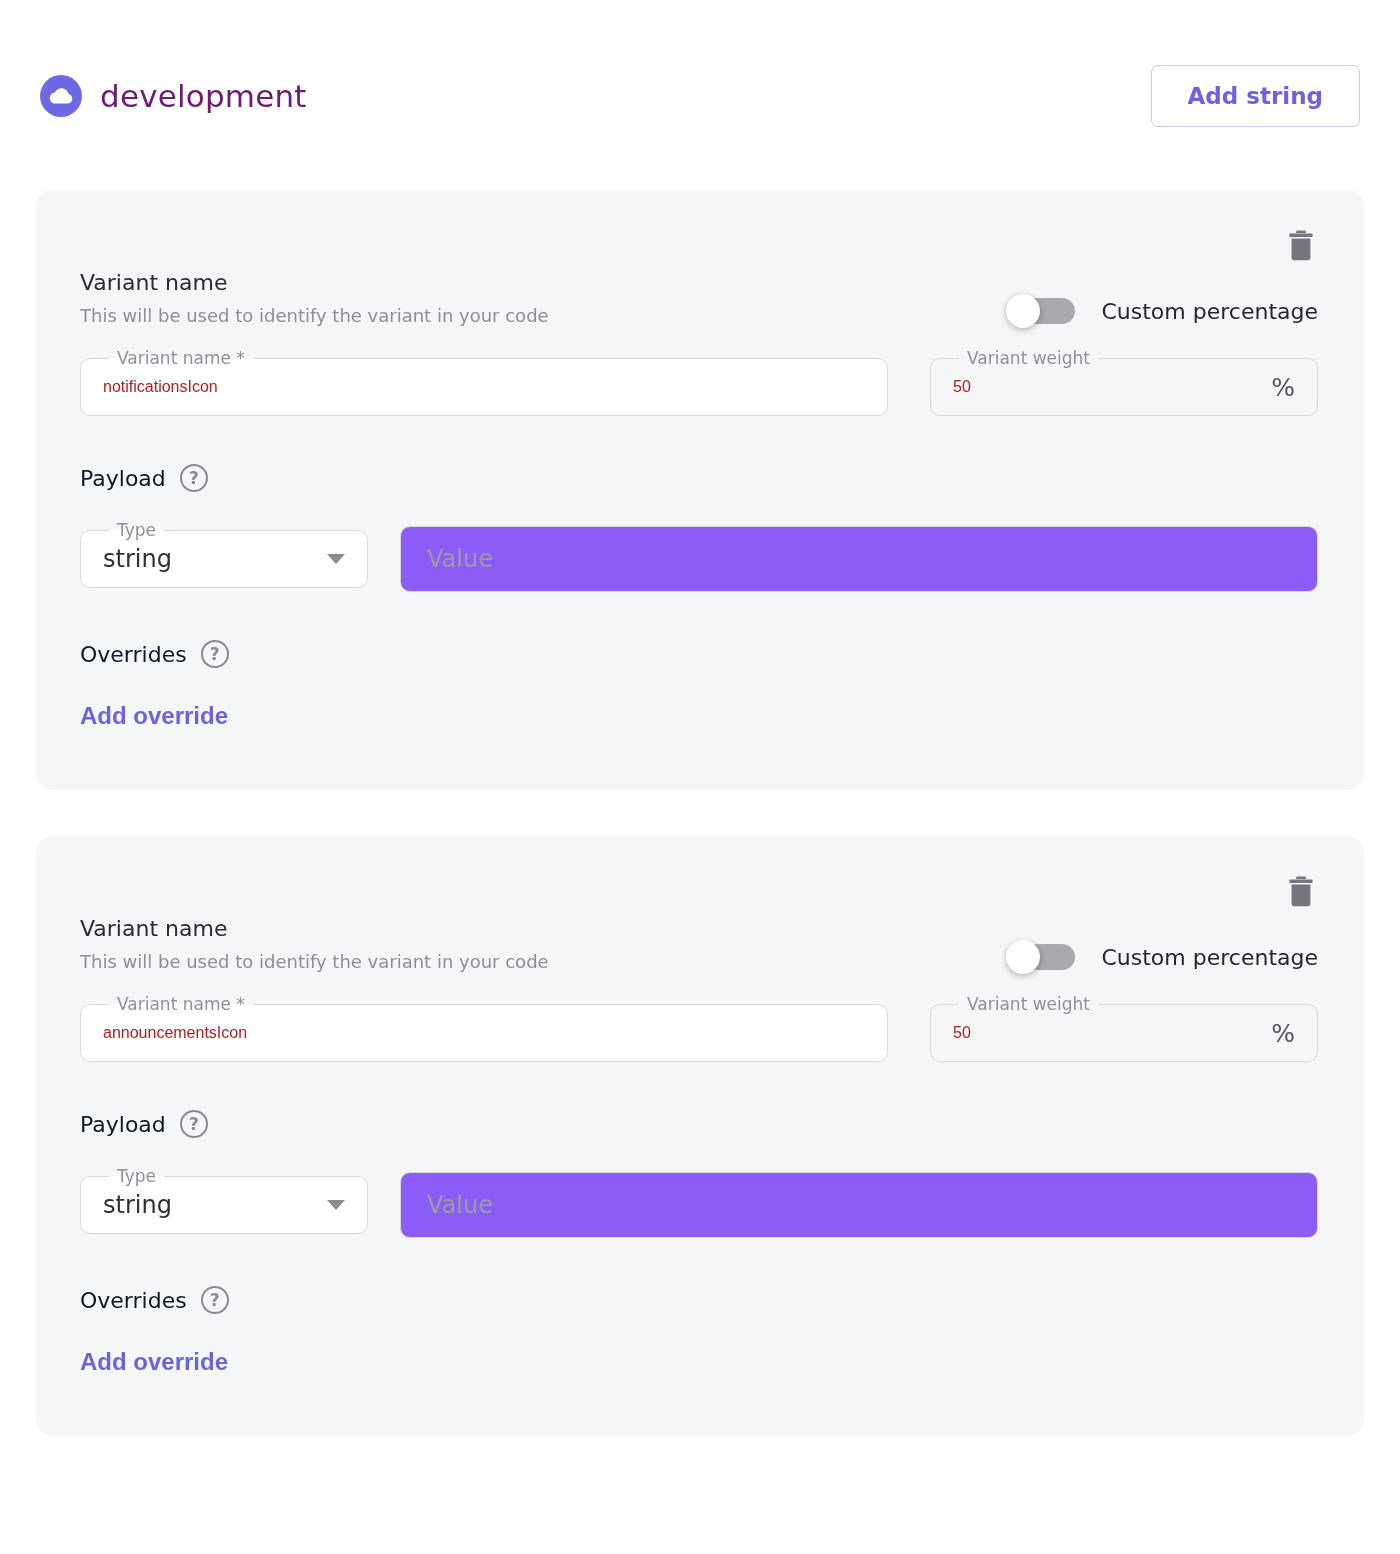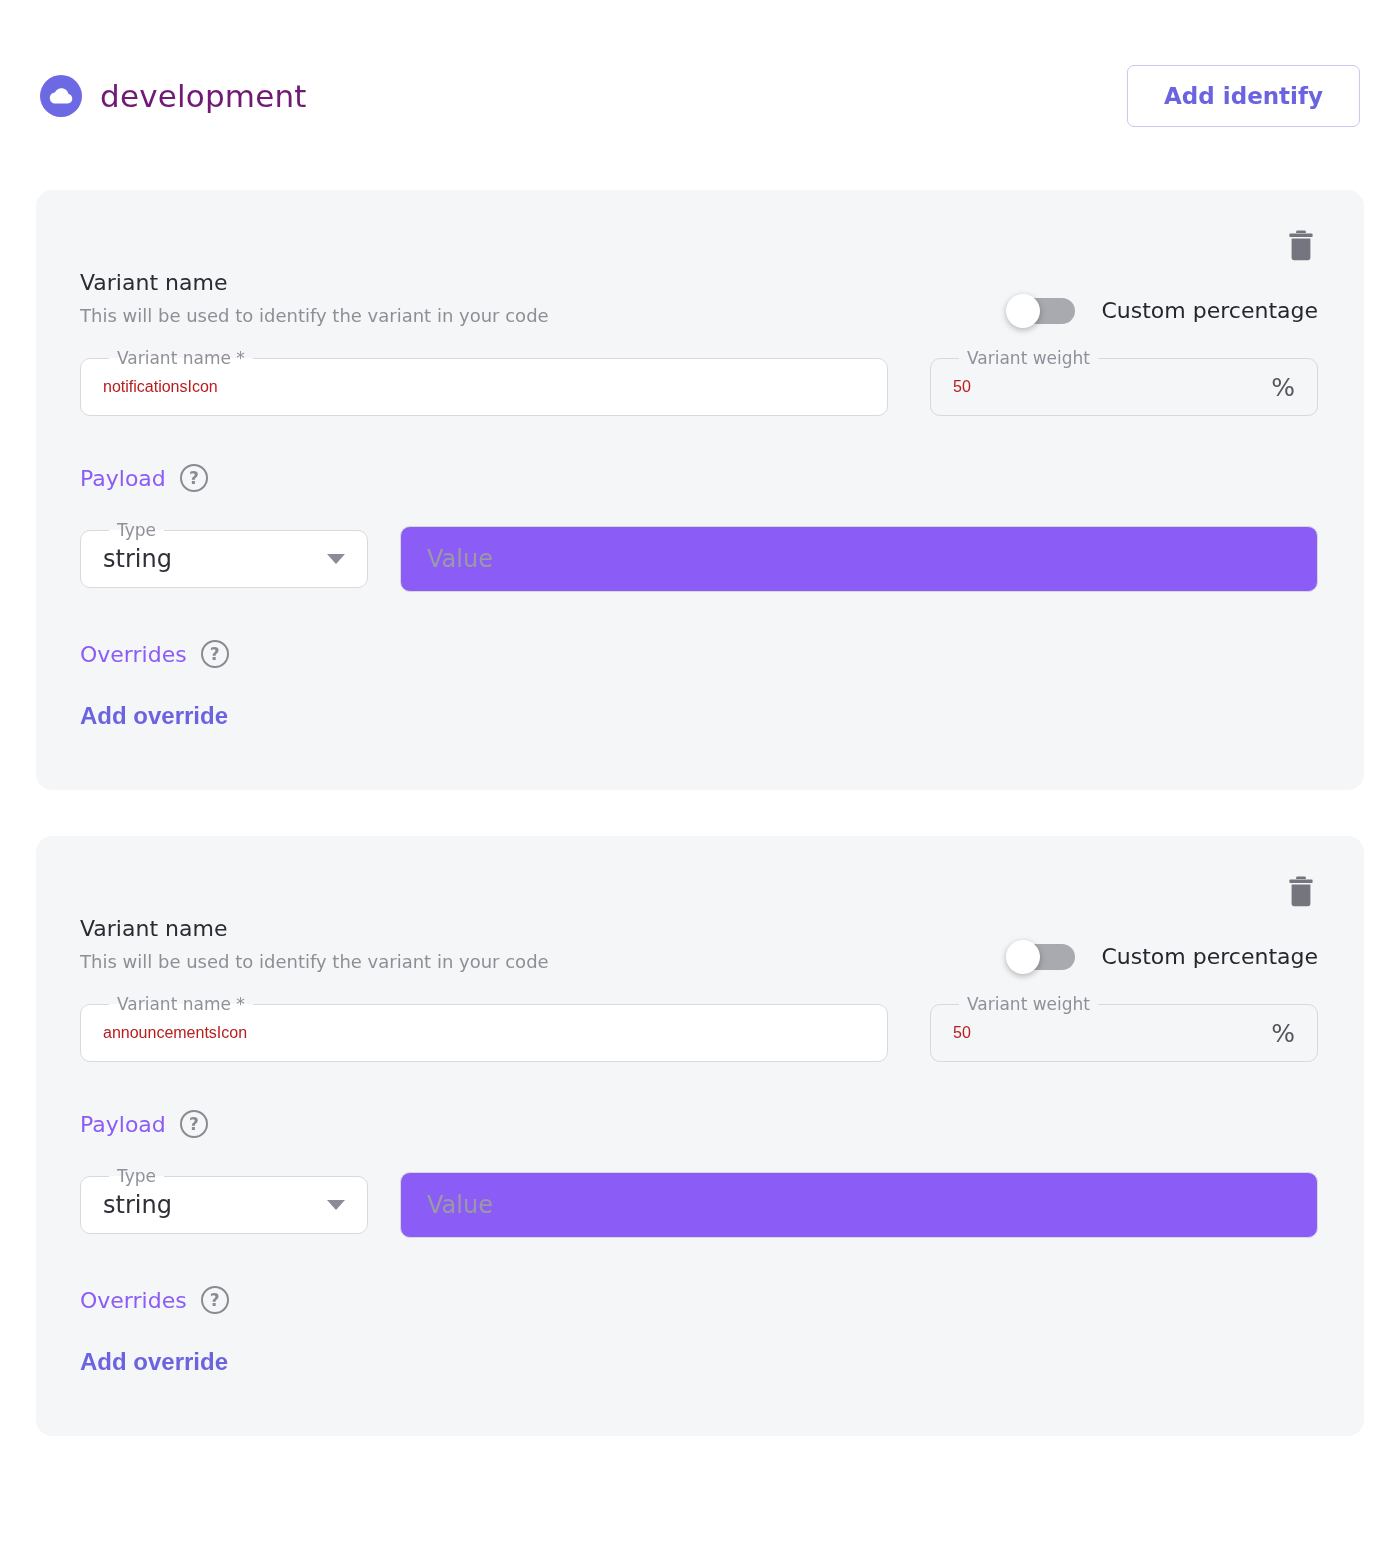--- a/index.html
+++ b/index.html
@@ -194,7 +194,7 @@
       </span>
       <h1 class="page-title">development</h1>
     </div>
-    <button class="add-variant-btn">Add identify</button>
+    <button class="add-variant-btn">Add string</button>
   </div>
 
   <section class="variant-card">

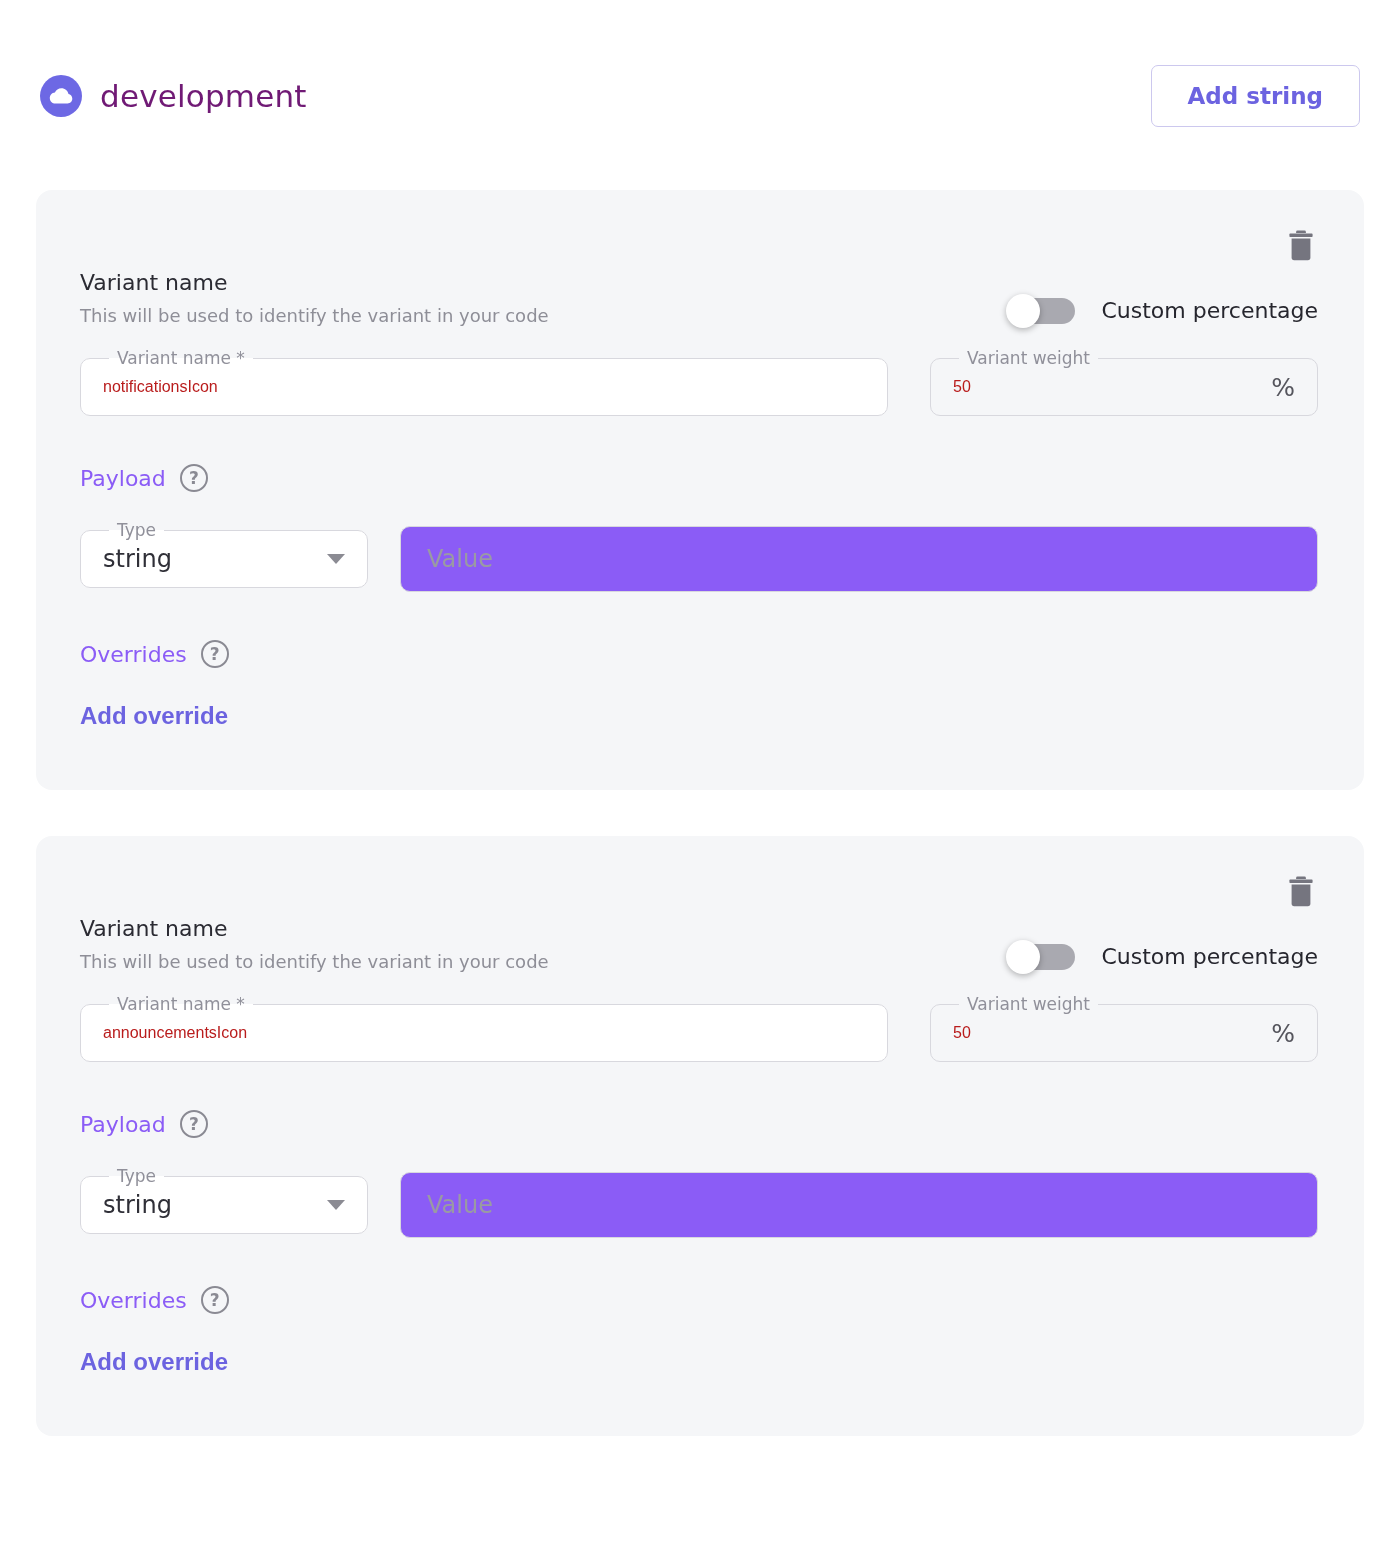--- a/index.html
+++ b/index.html
@@ -66,7 +66,7 @@
   .section-title { font-size: 22px; font-weight: 500; color: #2b2b33; }
   .section-subtitle { font-size: 18px; color: #8e8e97; margin-top: 10px; font-weight: 400; }
 
-  .toggle-wrap { display: flex; align-items: flex-start; gap: 26px; padding-bottom: 2px; }
+  .toggle-wrap { display: flex; align-items: center; gap: 26px; padding-bottom: 2px; }
   .toggle {
     position: relative;
     width: 62px; height: 26px;

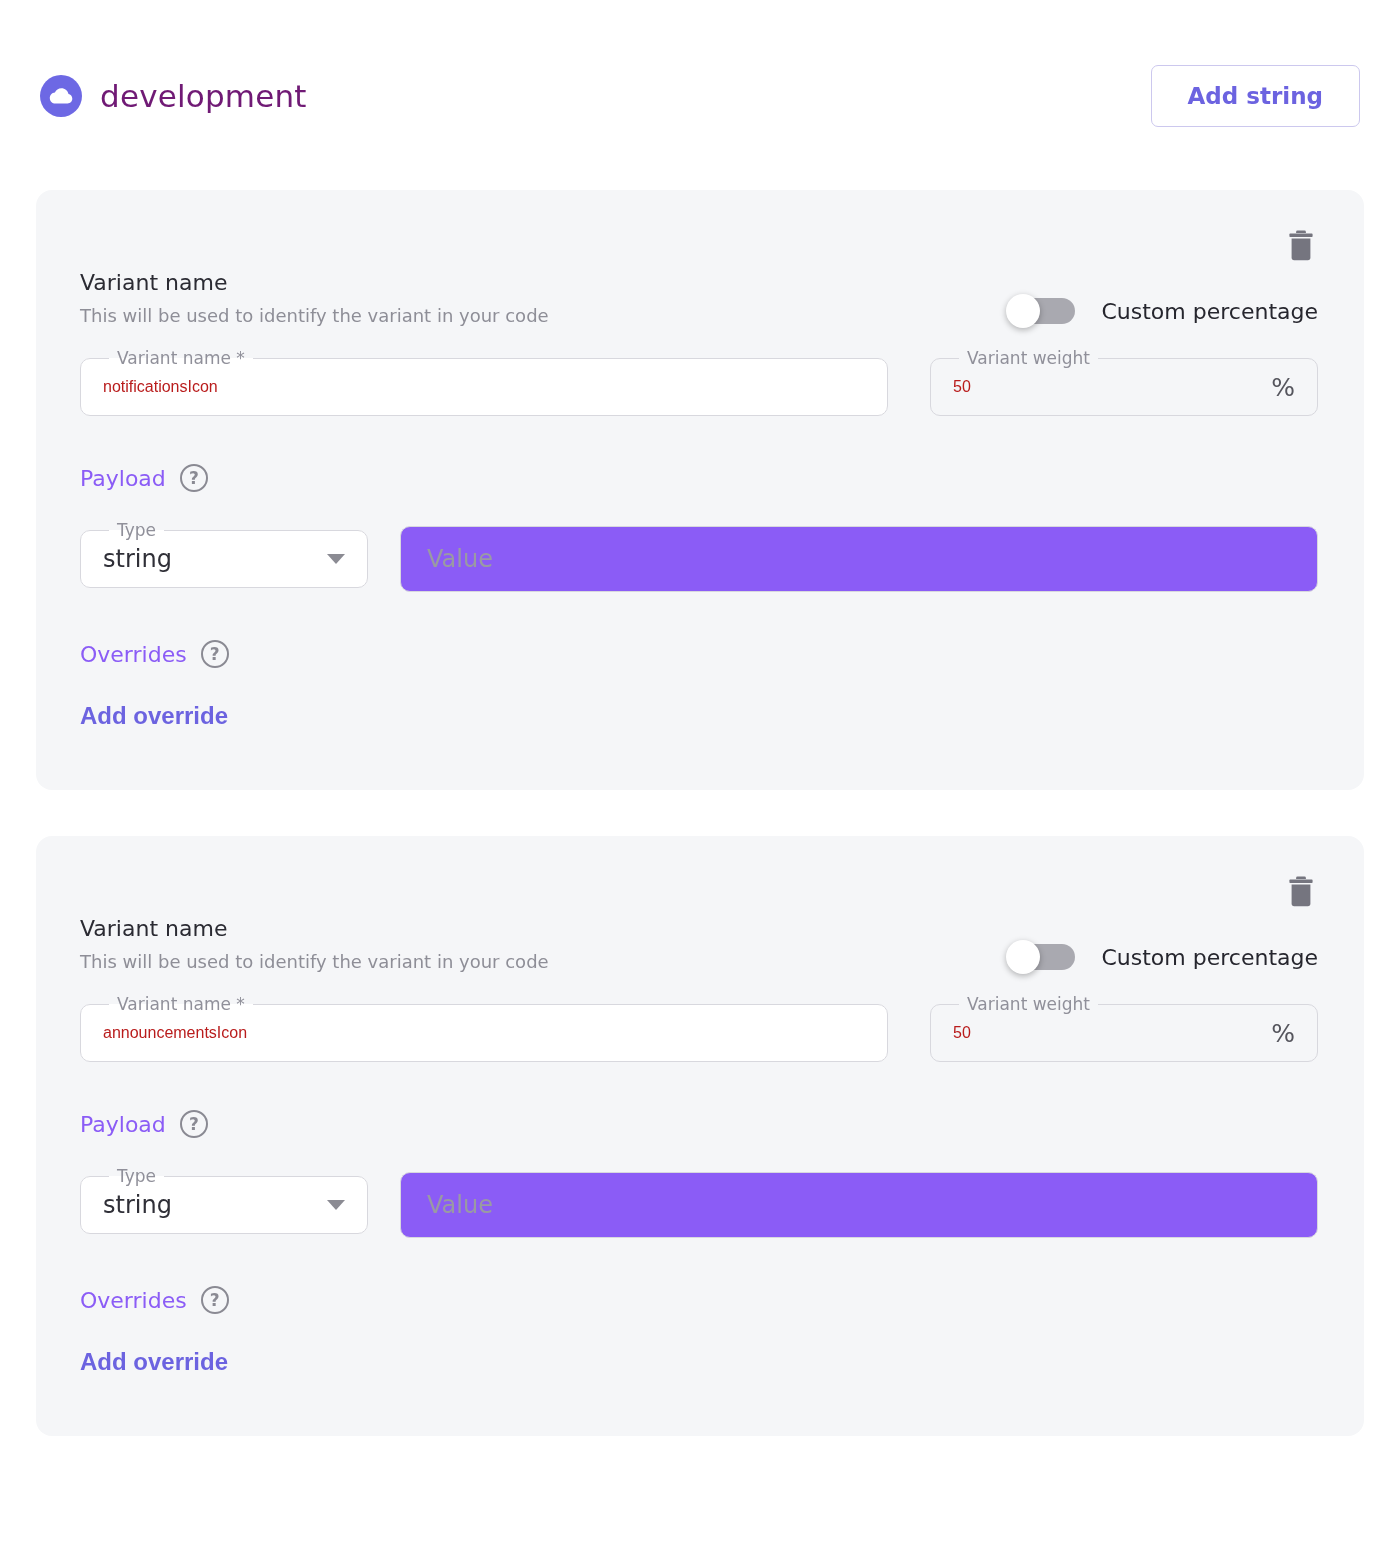--- a/index.html
+++ b/index.html
@@ -129,7 +129,7 @@
 
   
   .label-with-help { display: flex; align-items: center; gap: 14px; margin-top: 48px; }
-  .inline-label { font-size: 22px; font-weight: 500; color: #8b5cf6; }
+  .inline-label { font-size: 22px; font-weight: 500; color: #0f172a; }
   .help-icon {
     width: 28px; height: 28px;
     border: 2.5px solid #8a8a93;

